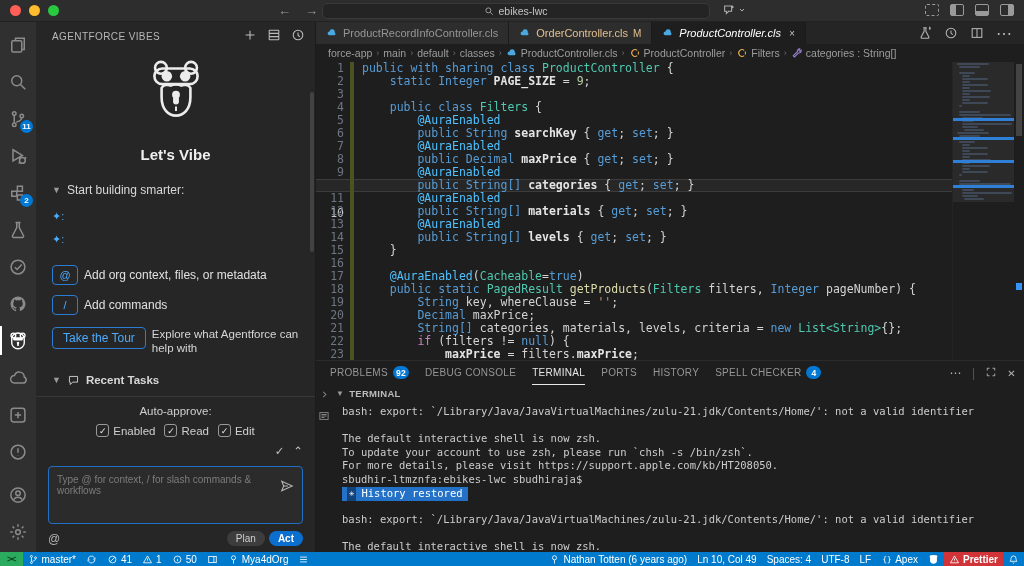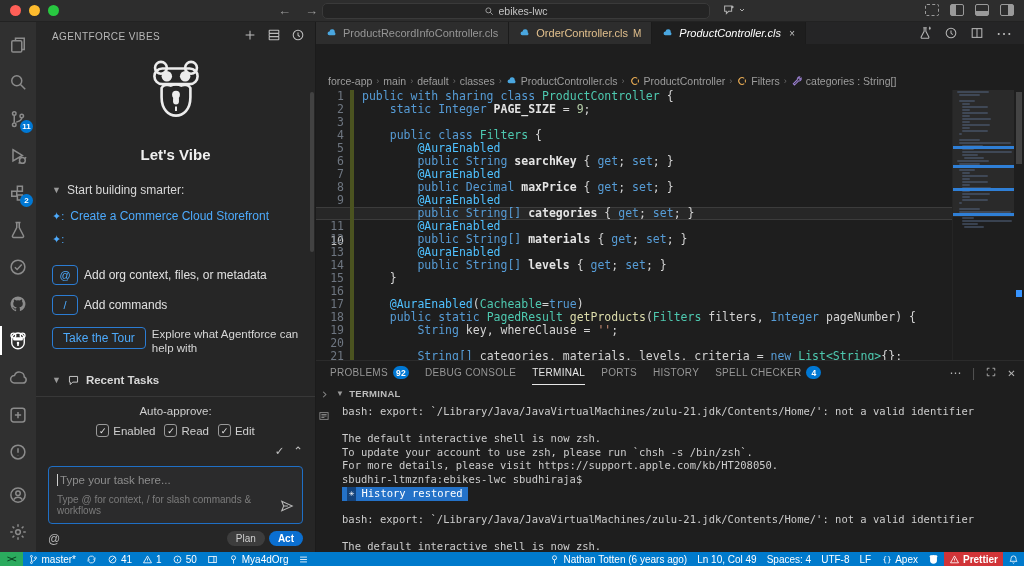--- a/index.html
+++ b/index.html
@@ -91,7 +91,7 @@
   .tab-actions { margin-left:auto; display:flex; align-items:center; gap:12px; padding:0 12px; color:#b5b5b5; }
   .tab-actions svg { width:14px; height:14px; }
   .breadcrumb { height:18px; display:flex; align-items:center; gap:4px; padding:0 12px; font-size:10.5px; color:#9d9d9d;
-    white-space:nowrap; overflow:hidden;margin-top:28px; }
+    white-space:nowrap; overflow:hidden; }
   .bc-sep { color:#6d6d6d; font-size:9px; }
   .bc-item { display:flex; align-items:center; gap:3px; cursor:pointer; }
 

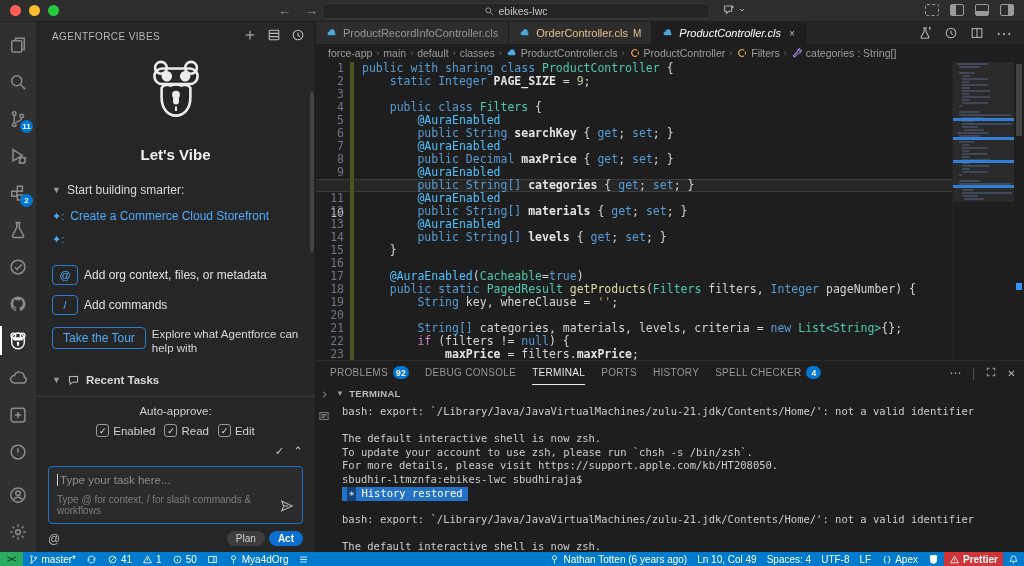--- a/index.html
+++ b/index.html
@@ -327,7 +327,6 @@
       <div id="suggestions">
           <div class="sb-row" style="margin-top: 12px;">
             <span class="spark">✦:</span>
-            <span class="sb-link">Create a Commerce Cloud Storefront</span>
           </div>
           <div class="sb-row" style="margin-top: 8px;">
             <span class="spark">✦:</span>

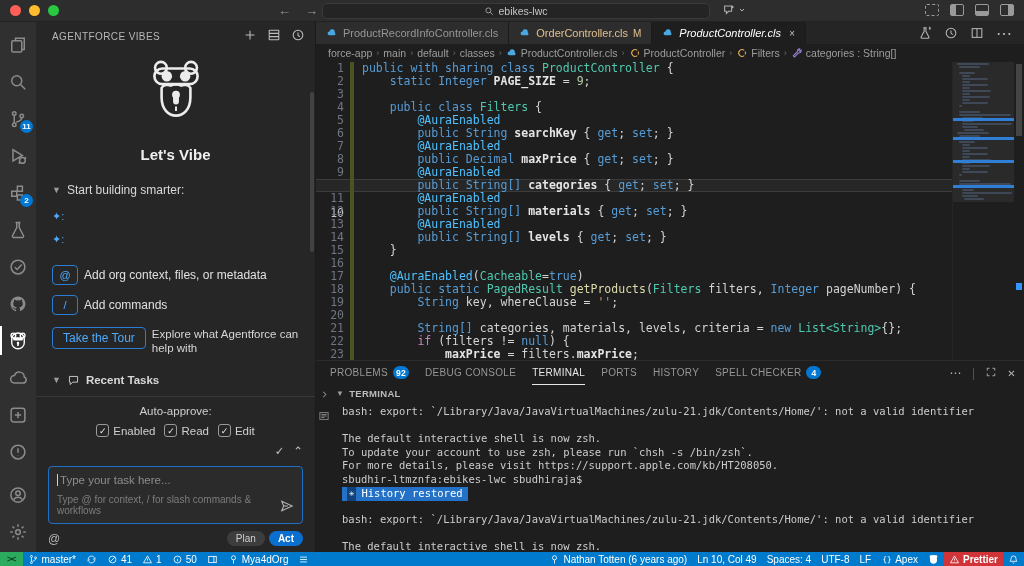--- a/index.html
+++ b/index.html
@@ -526,7 +526,7 @@
             <div class="cline"><span class="lnum">17</span><span class="gitbar mod"></span><span class="ctext"><span class="c-pl">    </span><span class="c-an">@AuraEnabled</span><span class="c-pl">(</span><span class="c-ty">Cacheable</span><span class="c-pl">=</span><span class="c-kw">true</span><span class="c-pl">)</span></span></div>
             <div class="cline"><span class="lnum">18</span><span class="gitbar mod"></span><span class="ctext"><span class="c-pl">    </span><span class="c-kw">public static </span><span class="c-ty">PagedResult</span><span class="c-pl"> </span><span class="c-fn">getProducts</span><span class="c-pl">(</span><span class="c-ty">Filters</span><span class="c-pl"> filters, </span><span class="c-kw">Integer</span><span class="c-pl"> pageNumber) {</span></span></div>
             <div class="cline"><span class="lnum">19</span><span class="gitbar mod"></span><span class="ctext"><span class="c-pl">        </span><span class="c-kw">String</span><span class="c-pl"> key, whereClause = </span><span class="c-str">''</span><span class="c-pl">;</span></span></div>
-            <div class="cline"><span class="lnum">20</span><span class="gitbar mod"></span></div>
+            <div class="cline"><span class="lnum">20</span><span class="gitbar mod"></span><span class="ctext"><span class="c-pl">        </span><span class="c-kw">Decimal</span><span class="c-pl"> maxPrice;</span></span></div>
             <div class="cline"><span class="lnum">21</span><span class="gitbar mod"></span><span class="ctext"><span class="c-pl">        </span><span class="c-kw">String[]</span><span class="c-pl"> categories, materials, levels, criteria = </span><span class="c-kw">new </span><span class="c-ty">List&lt;String&gt;</span><span class="c-pl">{};</span></span></div>
             <div class="cline"><span class="lnum">22</span><span class="gitbar mod"></span><span class="ctext"><span class="c-pl">        </span><span class="c-ctrl">if</span><span class="c-pl"> (filters != </span><span class="c-kw">null</span><span class="c-pl">) {</span></span></div>
             <div class="cline"><span class="lnum">23</span><span class="gitbar mod"></span><span class="ctext"><span class="c-pl">            </span><span class="c-prop">maxPrice</span><span class="c-pl"> = filters.</span><span class="c-prop">maxPrice</span><span class="c-pl">;</span></span></div>

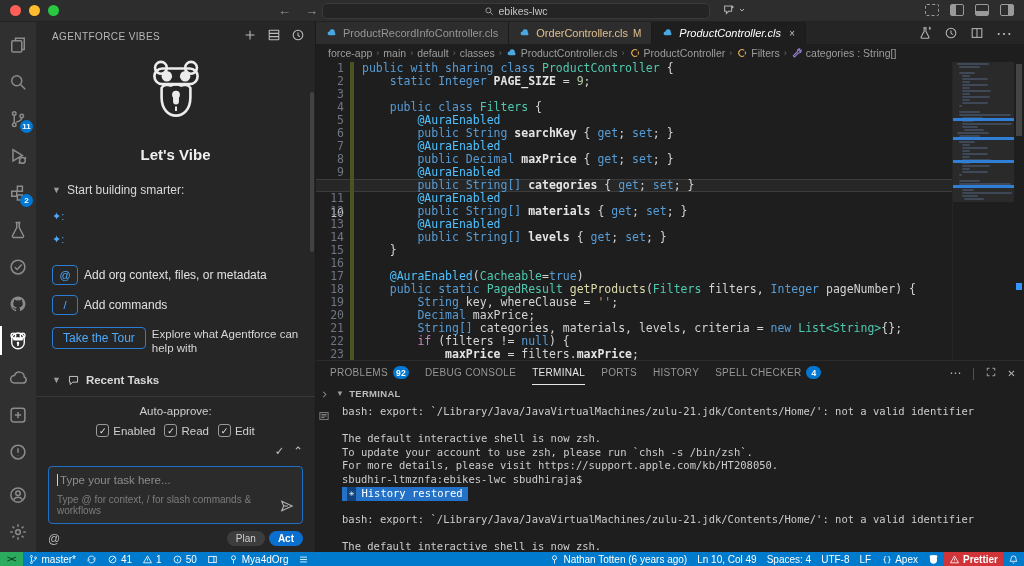--- a/index.html
+++ b/index.html
@@ -380,7 +380,6 @@
           </span>
         </div>
         <div class="task-input">
-          <span class="ph-main">Type your task here...</span>
           <div class="ph-hint-row">
             <span class="ph-hint">Type @ for context, / for slash commands &amp; workflows</span>
             <span class="send">

